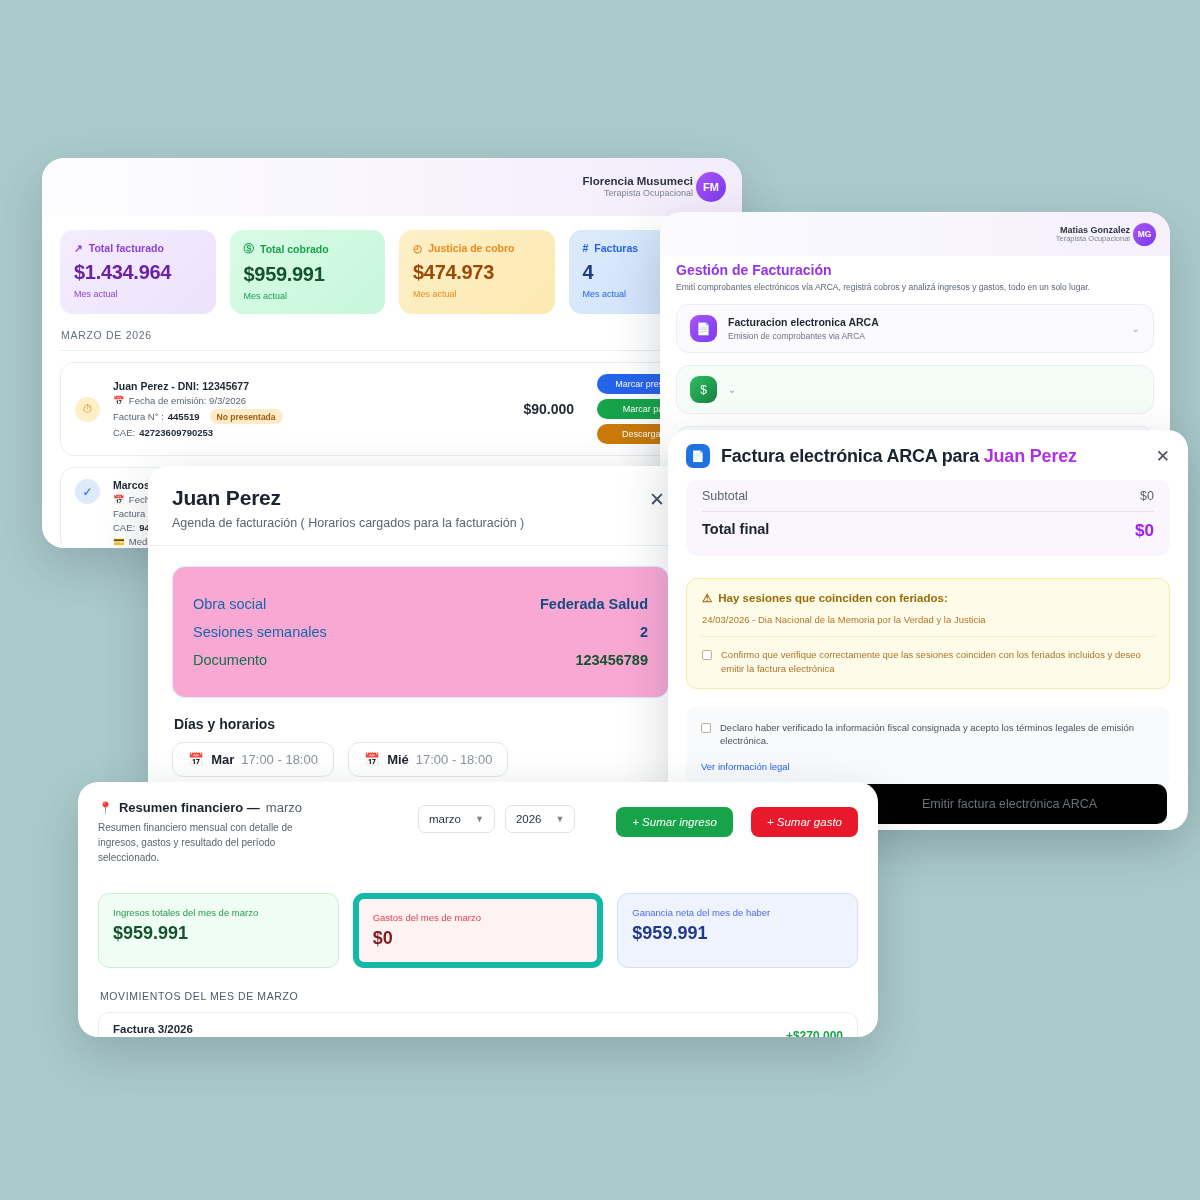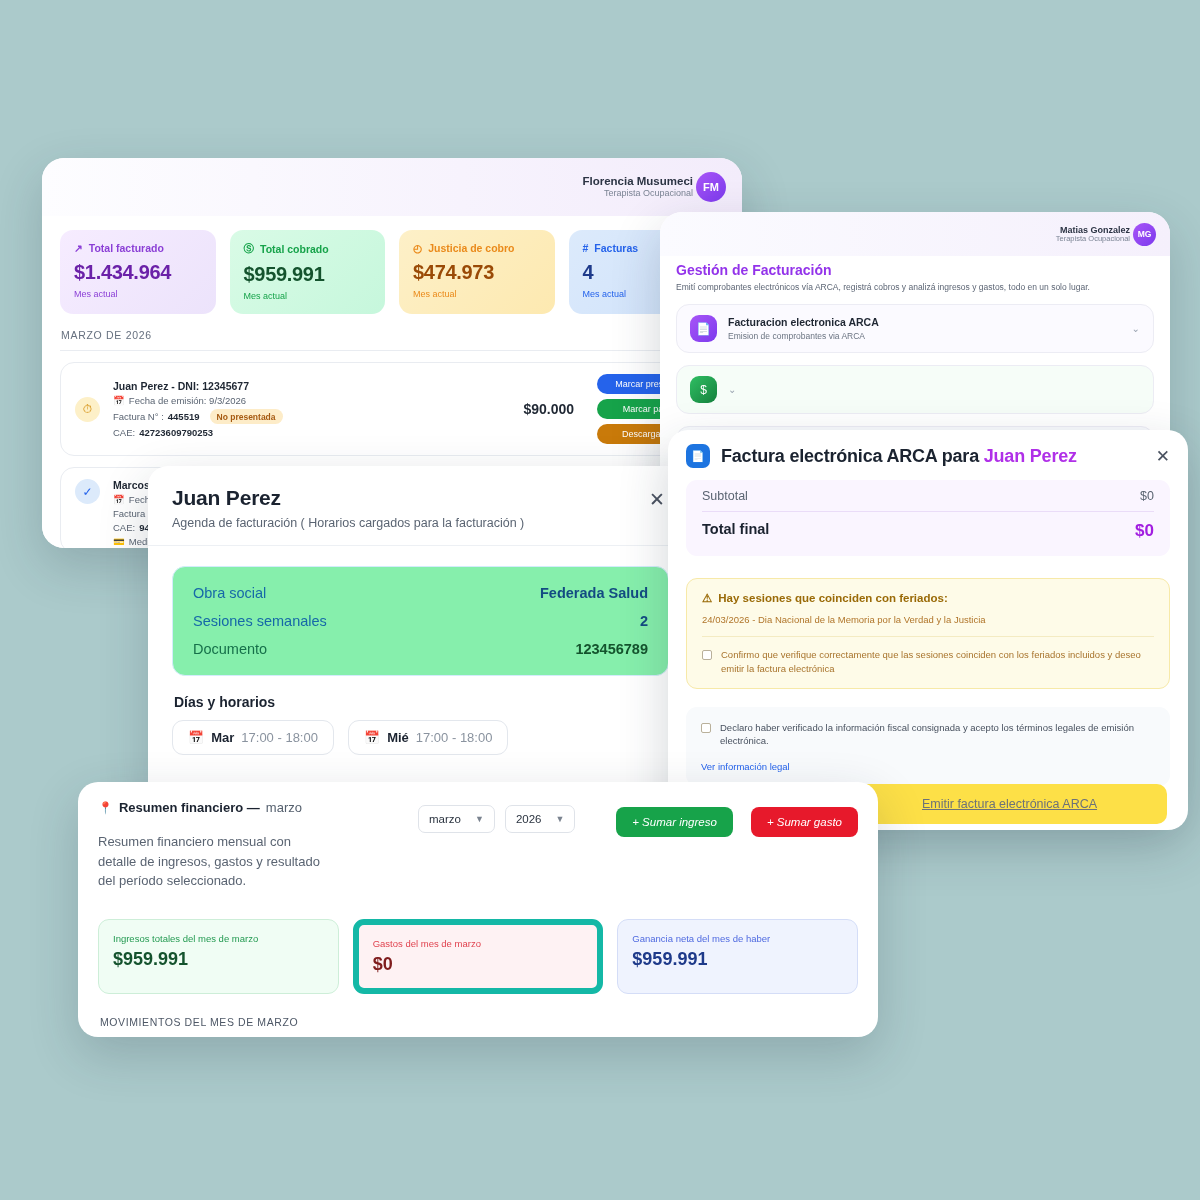--- a/index.html
+++ b/index.html
@@ -108,8 +108,8 @@
   .c-sub { font-size:12.5px; color:#5a6472; margin-top:6px; }
   .c-x { font-size:19px; color:#4a5260; line-height:1; padding:4px; }
   .c-body { padding: 20px 24px 0 24px; }
-  .infobox { background:#86efac; border:1px solid #d4ecfb; border-radius:13px;
-             padding:12px 20px; }
+  .infobox { background:#f9a8d4; border:1px solid #d4ecfb; border-radius:13px;
+             padding:23px 20px; }
   .inforow { display:flex; justify-content:space-between; align-items:center;
              font-size:14.5px; padding:6px 0; }
   .inforow .k { color:#1668a8; }

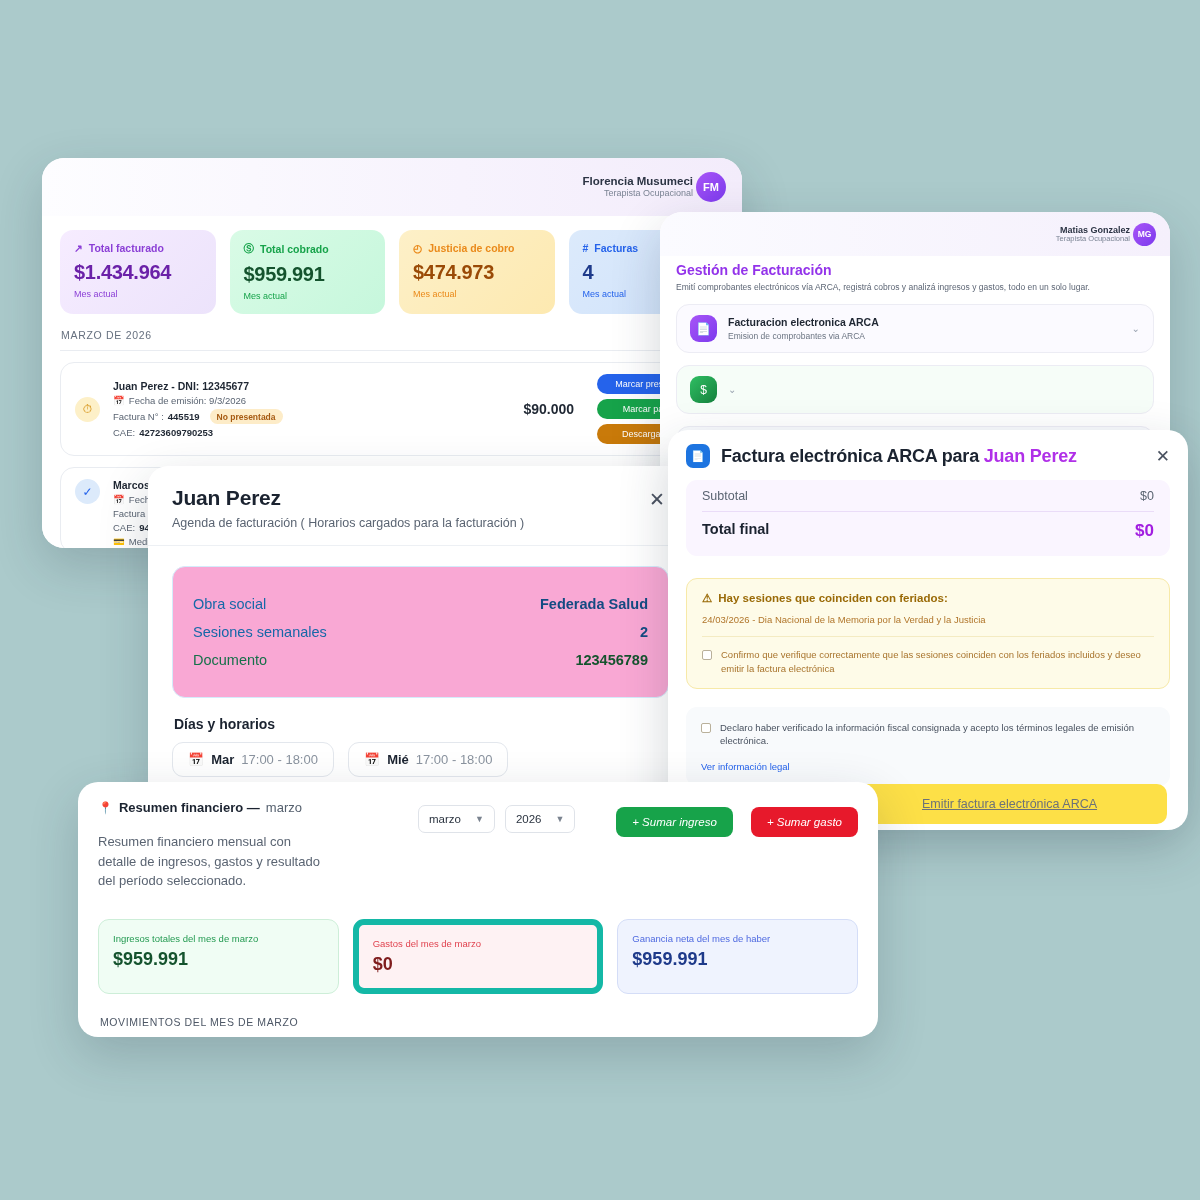--- a/index.html
+++ b/index.html
@@ -148,8 +148,8 @@
   .legal-l { font-size:9.5px; color:#48515f; line-height:1.45; }
   .legal-link { font-size:9.5px; color:#2563eb; margin-top:13px; }
   .emitbtn { position:absolute; left:852px; top:784px; width:315px; height:40px;
-             background:#fde047; border-radius:10px; color:#6d7278; font-size:12.5px;
-             display:flex; align-items:center; justify-content:center;text-decoration:underline; }
+             background:#000000; border-radius:10px; color:#6d7278; font-size:12.5px;
+             display:flex; align-items:center; justify-content:center; }
 
   
   #panelE { left: 78px; top: 782px; width: 800px; height: 255px; border-radius: 20px; }

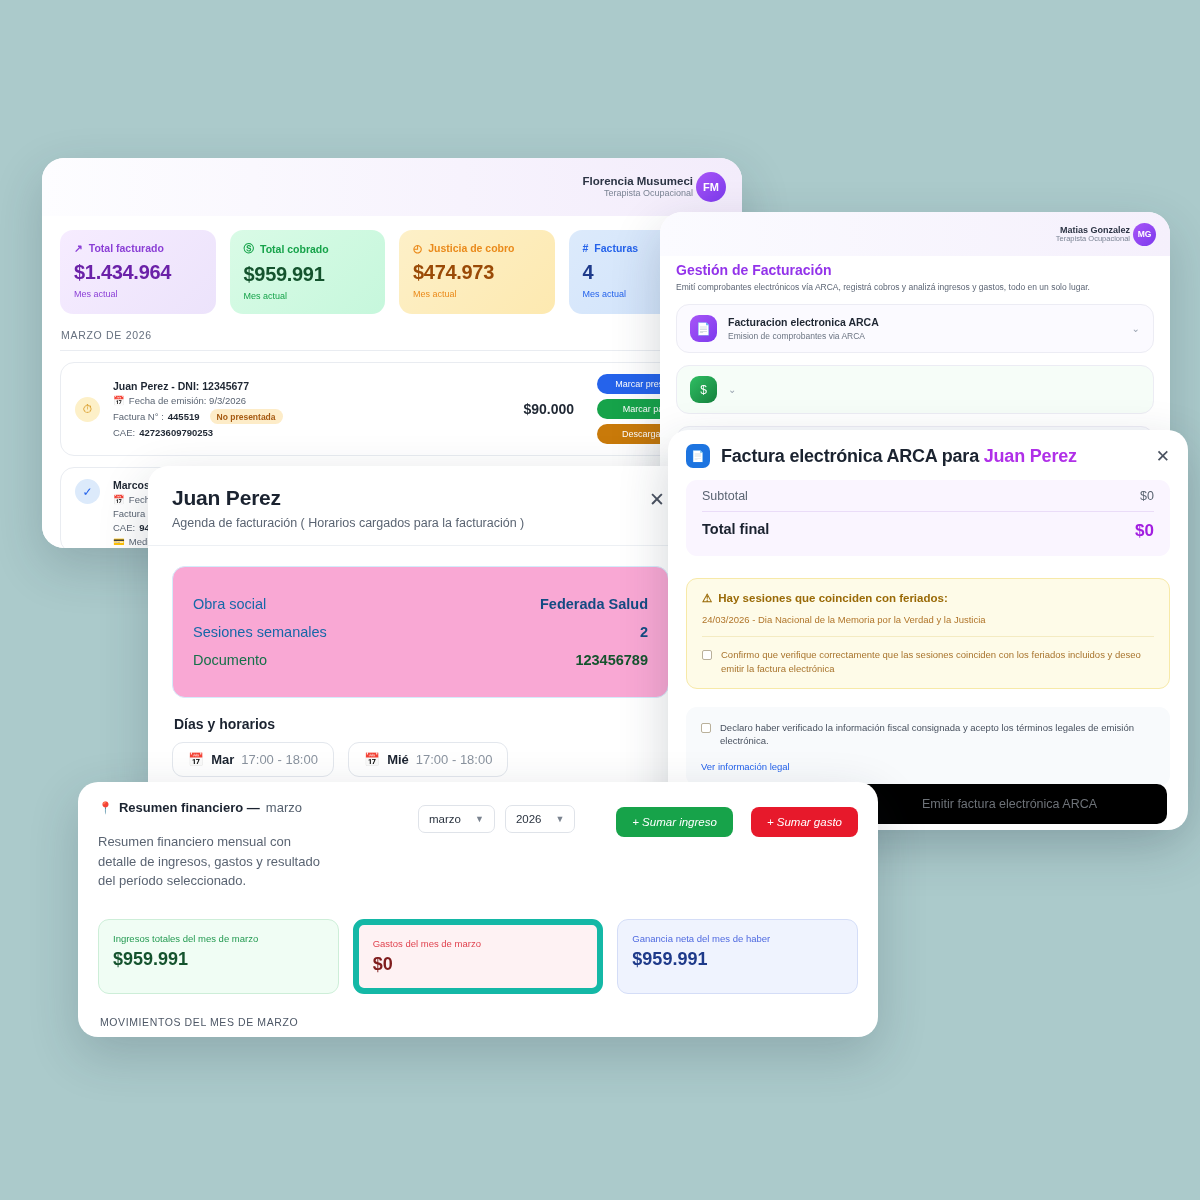--- a/index.html
+++ b/index.html
@@ -159,7 +159,7 @@
   .e-title { font-size:13px; font-weight:700; color:#1b2330; display:flex; align-items:baseline; gap:6px; }
   .e-title .pin { font-size:12px; }
   .e-title .mo { font-weight:400; color:#55606e; }
-  .e-desc { font-size:13px; color:#5a6472; margin-top:17px; line-height:1.5; max-width:230px; }
+  .e-desc { font-size:10px; color:#5a6472; margin-top:5px; line-height:1.5; max-width:230px; }
   .e-sel { display:flex; gap:10px; margin-left:20px; margin-top:5px; }
   .sel { border:1px solid #dfe3e9; border-radius:7px; padding:7px 10px;
          font-size:11.5px; color:#2b3440; display:flex; align-items:center;

